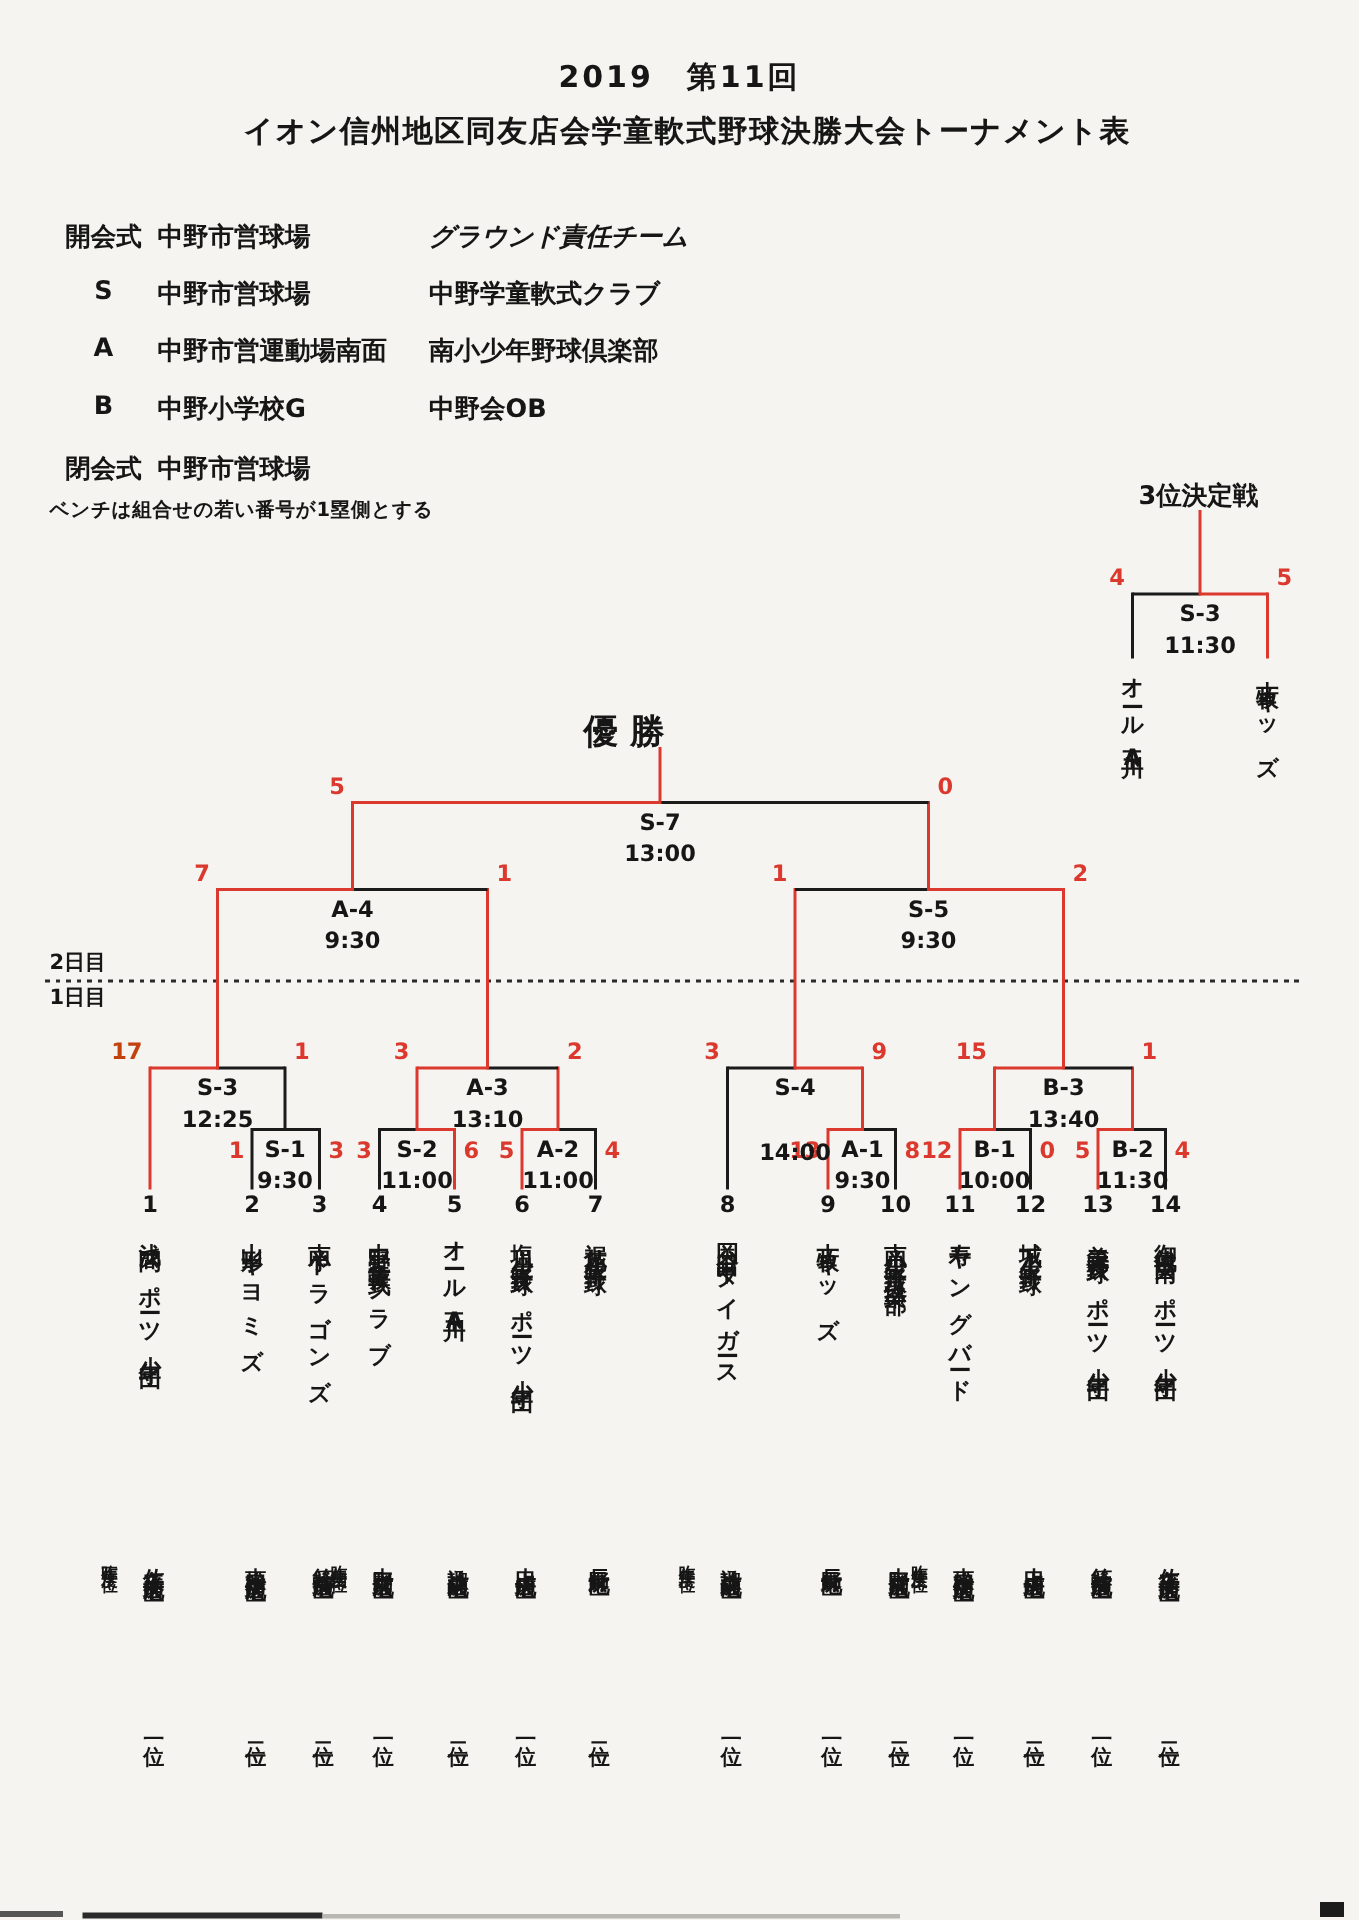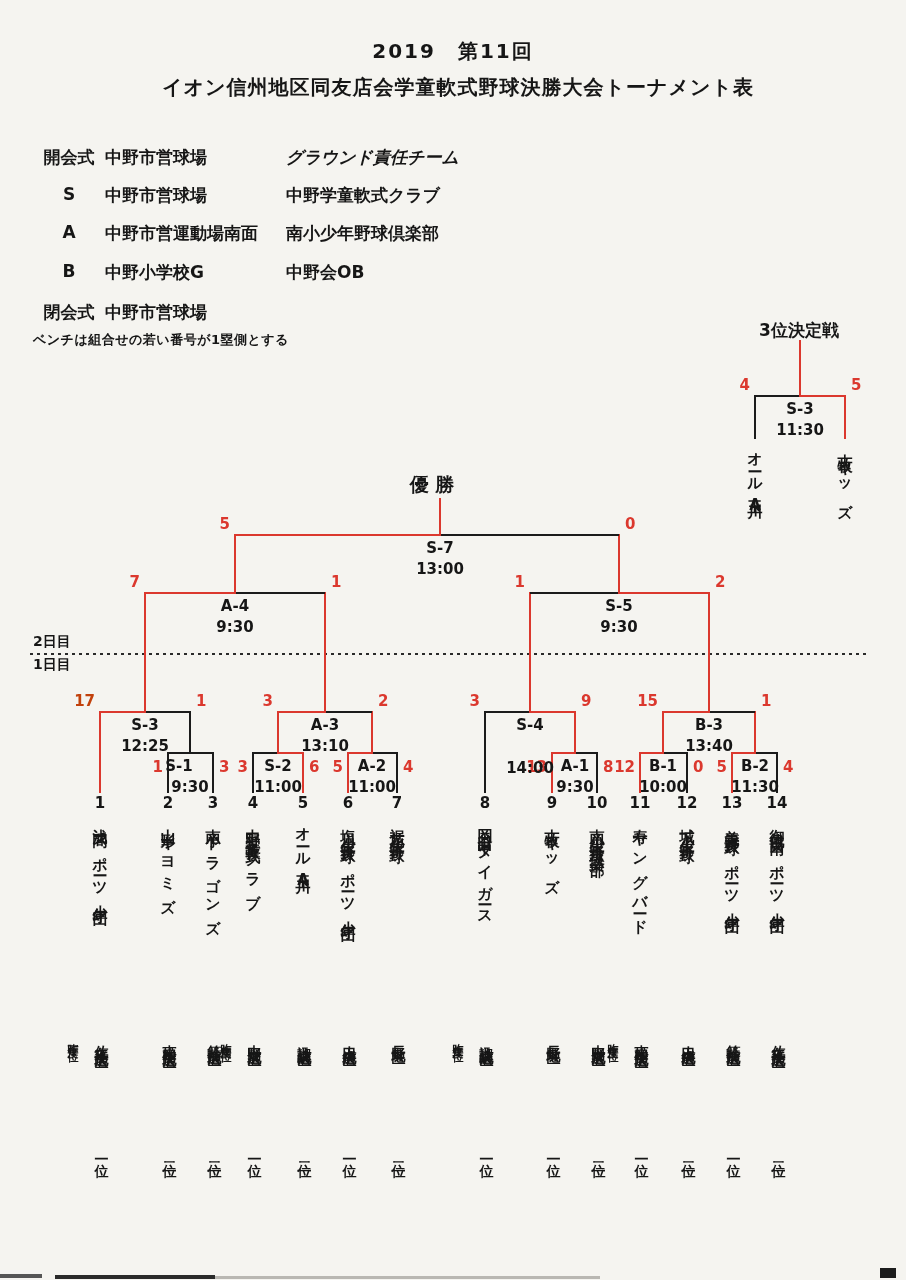--- a/index.html
+++ b/index.html
@@ -13,7 +13,7 @@
   .info-venue{font-size:17px;font-weight:700;left:105px;white-space:nowrap;}
   .info-team{font-size:17px;font-weight:700;left:286px;white-space:nowrap;}
   .note{left:33px;top:331px;font-size:13px;font-weight:600;letter-spacing:.5px;}
-  .champion{left:432px;top:472px;font-size:19px;font-weight:700;text-align:right;}
+  .champion{left:416px;top:472px;font-size:23px;font-weight:700;text-align:right;}
   .third-title{left:799px;top:319px;font-size:17px;font-weight:700;}
   .dayline{left:30px;top:653px;width:840px;height:2px;
            background:repeating-linear-gradient(90deg,#2a2a2a 0 3px,transparent 3px 7px);}

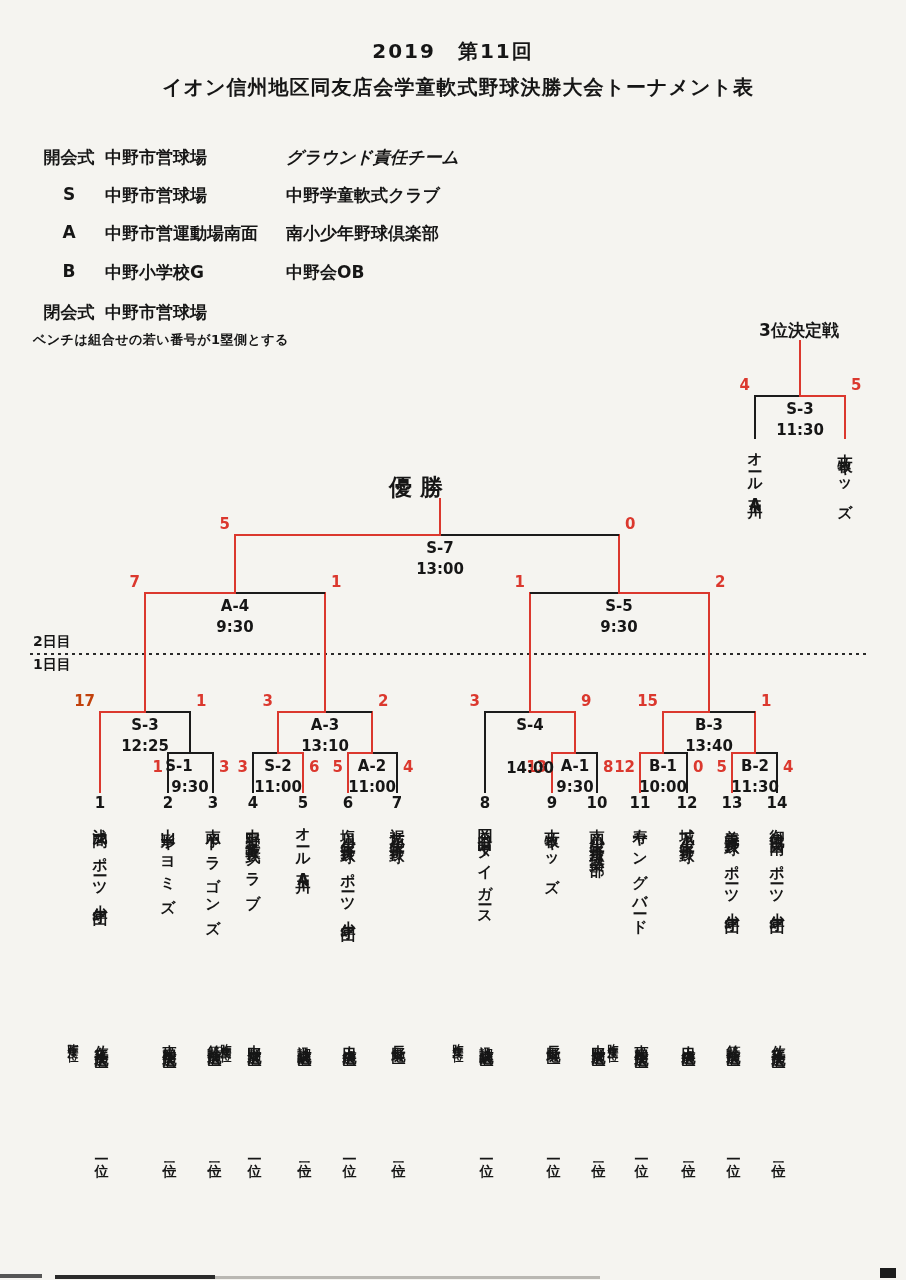--- a/index.html
+++ b/index.html
@@ -71,7 +71,7 @@
     <div class="ln" style="left: 189px; top: 711px; width: 2px; height: 43px; background: rgb(27, 27, 27);"></div>
     <div class="ln" style="left: 167px; top: 752px; width: 2px; height: 41px; background: rgb(27, 27, 27);"></div>
     <div class="ln" style="left: 212px; top: 752px; width: 2px; height: 41px; background: rgb(27, 27, 27);"></div>
-    <div class="abs ctr mlabel" style="left: 179px; top: 757px;">S-1</div>
+    <div class="abs ctr mlabel" style="left: 190px; top: 757px;">S-1</div>
     <div class="abs ctr mtime" style="left: 190px; top: 778px;">9:30</div>
     <div class="abs score" style="right: 743px; top: 758px; color: rgb(219, 56, 46);">1</div>
     <div class="abs score" style="left: 219px; top: 758px; color: rgb(219, 56, 46);">3</div>

